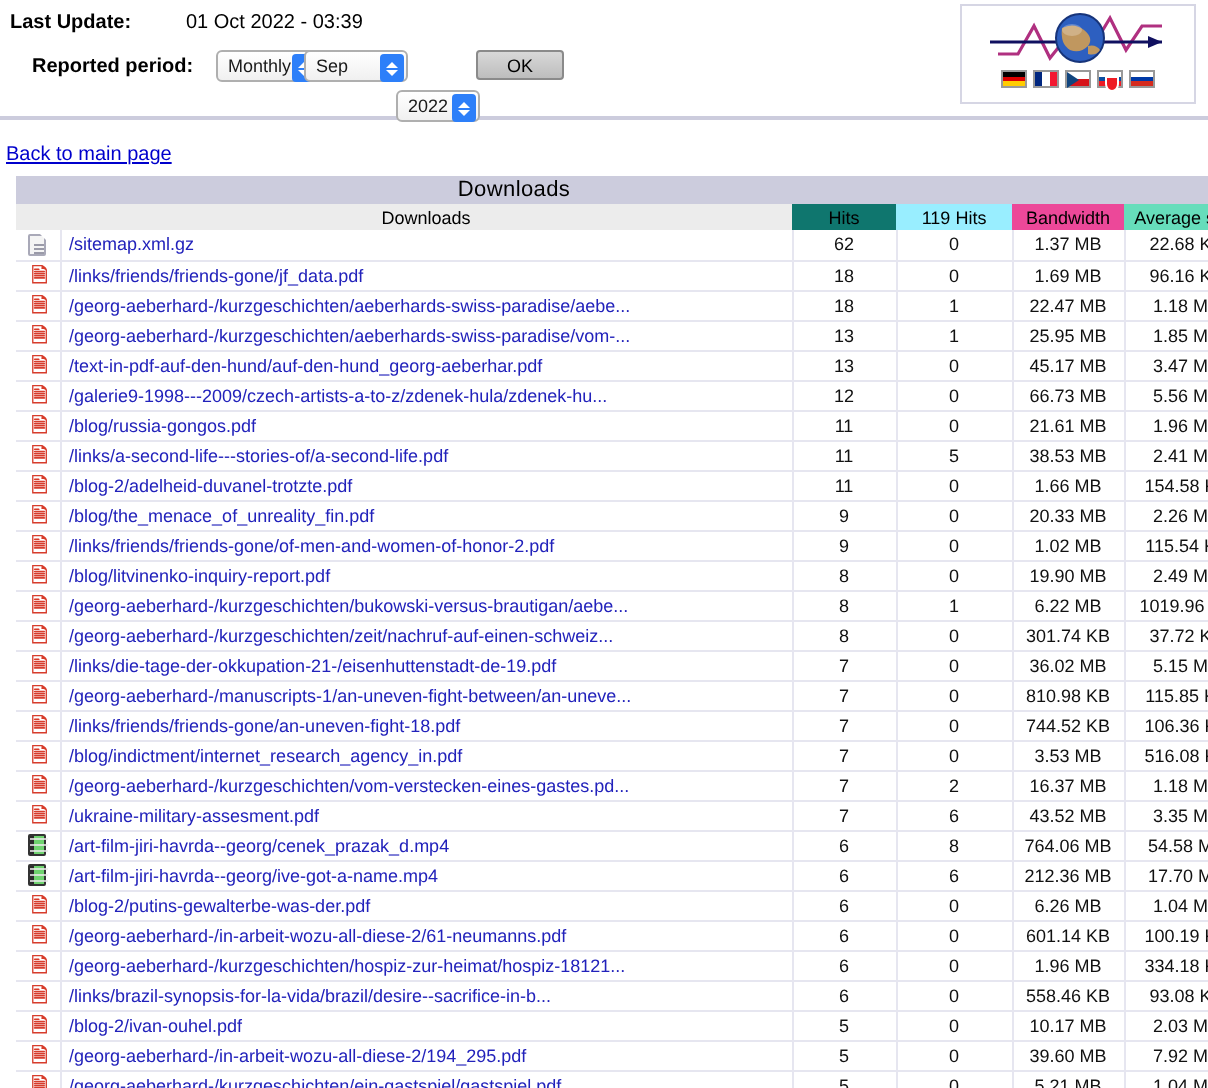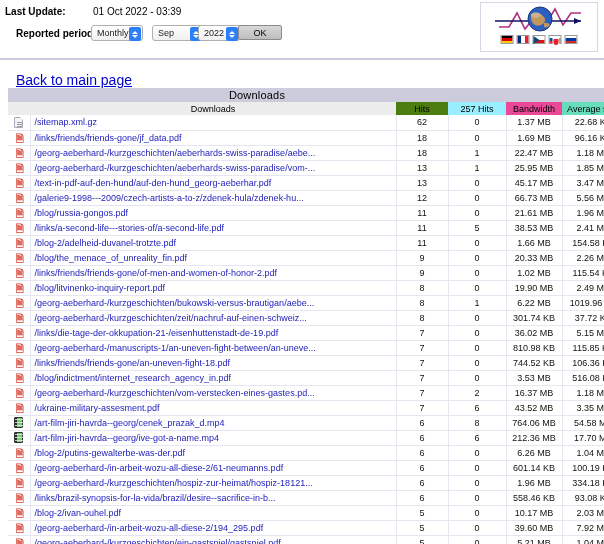--- a/index.html
+++ b/index.html
@@ -91,7 +91,7 @@
   .sel .arrowbox .up { border-bottom: 3px solid #FFFFFF; margin-bottom: 1px; }
   .sel .arrowbox .dn { border-top: 3px solid #FFFFFF; }
 
-  #sel-period { left: 91px; width: 52px; text-align: center; }
+  #sel-period { left: 108px; width: 52px; text-align: center; }
   #sel-month  { left: 152px; width: 52px; }
   #sel-year   { left: 198px; width: 42px; }
 

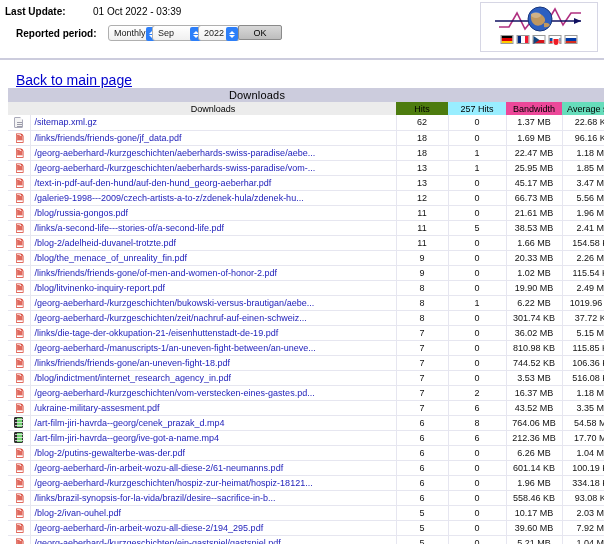--- a/index.html
+++ b/index.html
@@ -93,7 +93,7 @@
 
   #sel-period { left: 108px; width: 52px; text-align: center; }
   #sel-month  { left: 152px; width: 52px; }
-  #sel-year   { left: 198px; width: 42px; }
+  #sel-year   { left: 198px; width: 42px; margin-top: 20px; }
 
   .ok-btn {
     position: absolute;

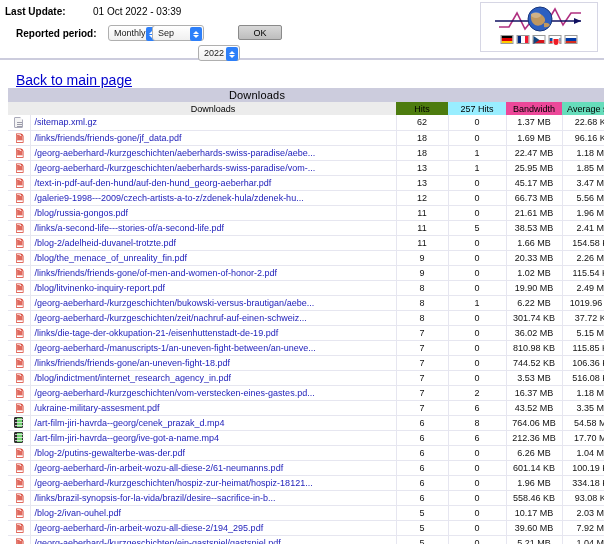--- a/index.html
+++ b/index.html
@@ -153,8 +153,8 @@
   
   .back-link {
     position: absolute;
-    left: 16px; top: 72px;
-    font-size: 14px;
+    left: 3px; top: 72px;
+    font-size: 10px;
     color: #0000CC;
     text-decoration: underline;
     cursor: pointer;

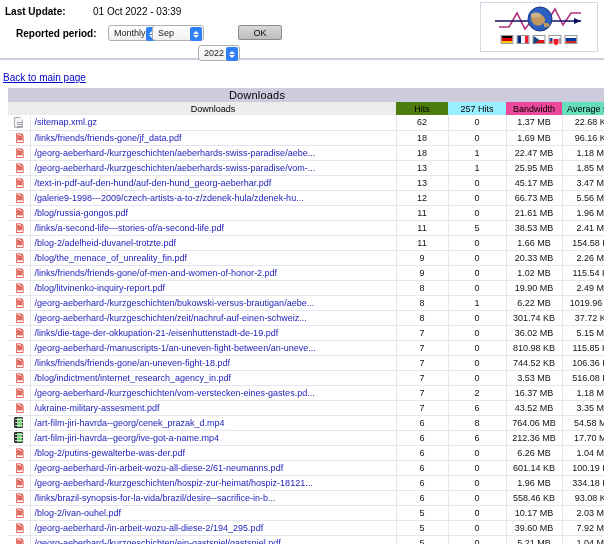--- a/index.html
+++ b/index.html
@@ -194,7 +194,7 @@
     vertical-align: middle;
   }
   .h-name { background: #ECECEC; }
-  .h-hits { background: #4d7c0f; }
+  .h-hits { background: #0f766e; }
   .h-hits206 { background: #99EEFF; }
   .h-bw { background: #ec4899; color: #FFFFFF; }
   .h-avg { background: #66DDBB; }

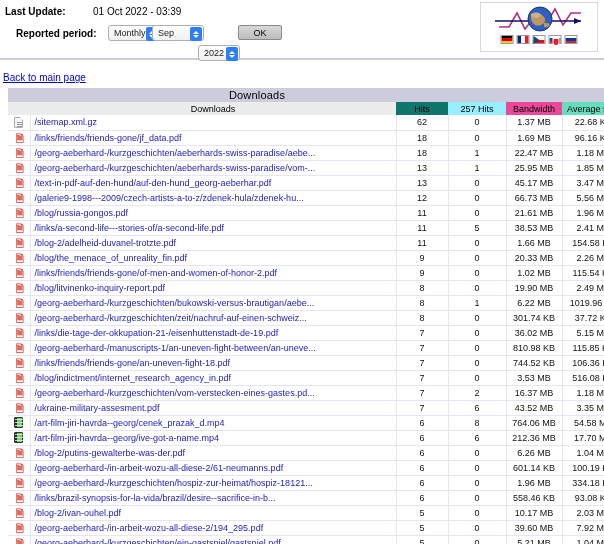--- a/index.html
+++ b/index.html
@@ -379,7 +379,7 @@
         <td class="h-name"></td>
         <td class="h-name">Downloads</td>
         <td class="h-hits">Hits</td>
-        <td class="h-hits206">257 Hits</td>
+        <td class="h-hits206">119 Hits</td>
         <td class="h-bw">Bandwidth</td>
         <td class="h-avg">Average size</td>
       </tr>

